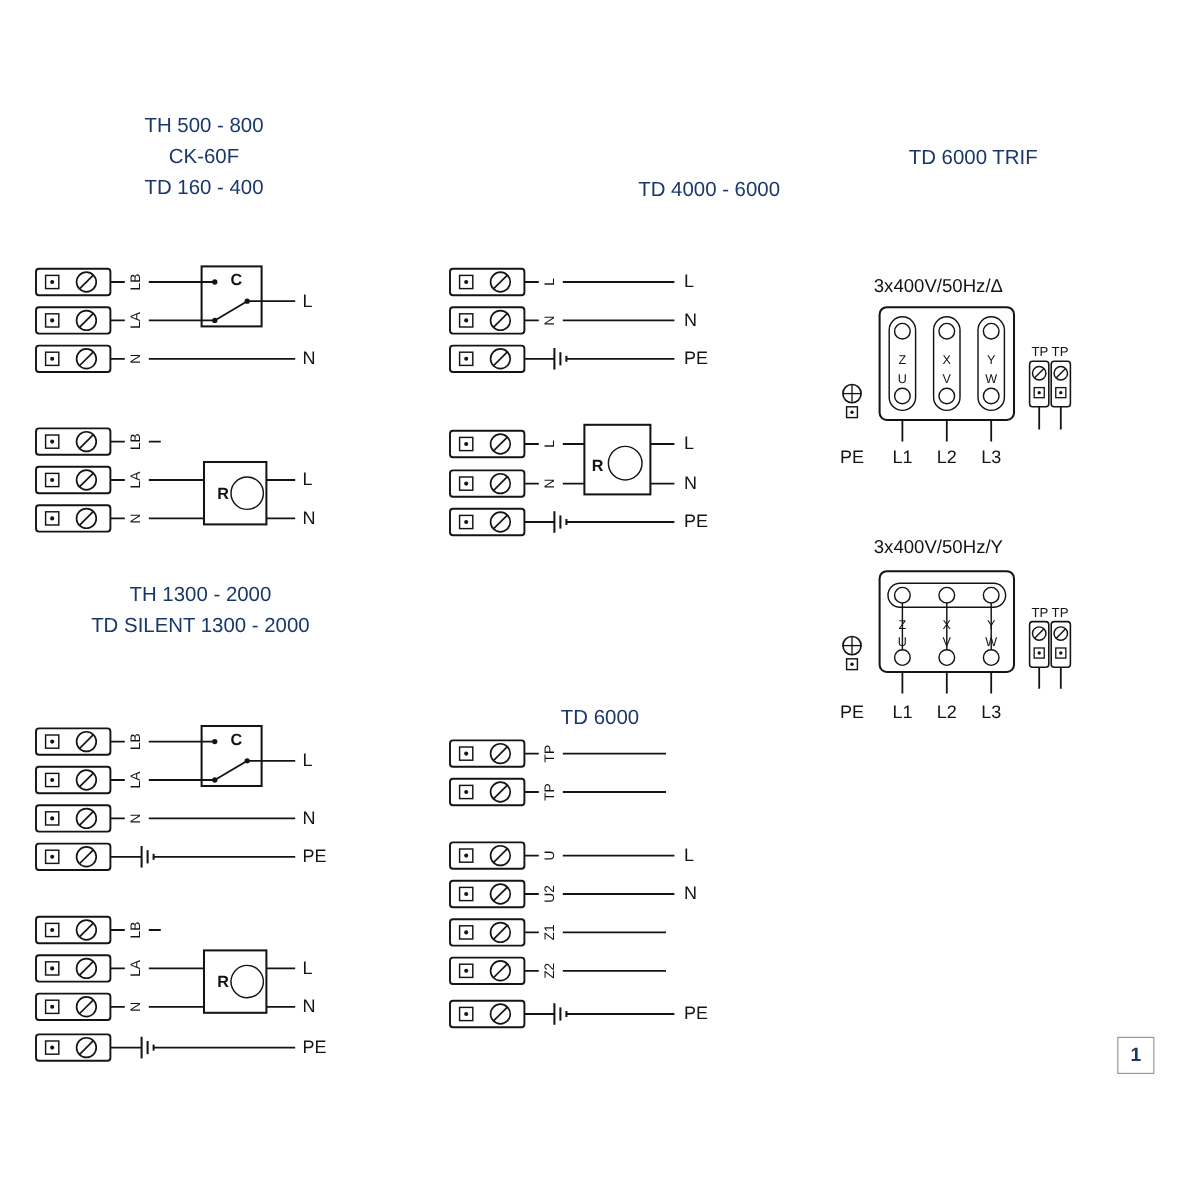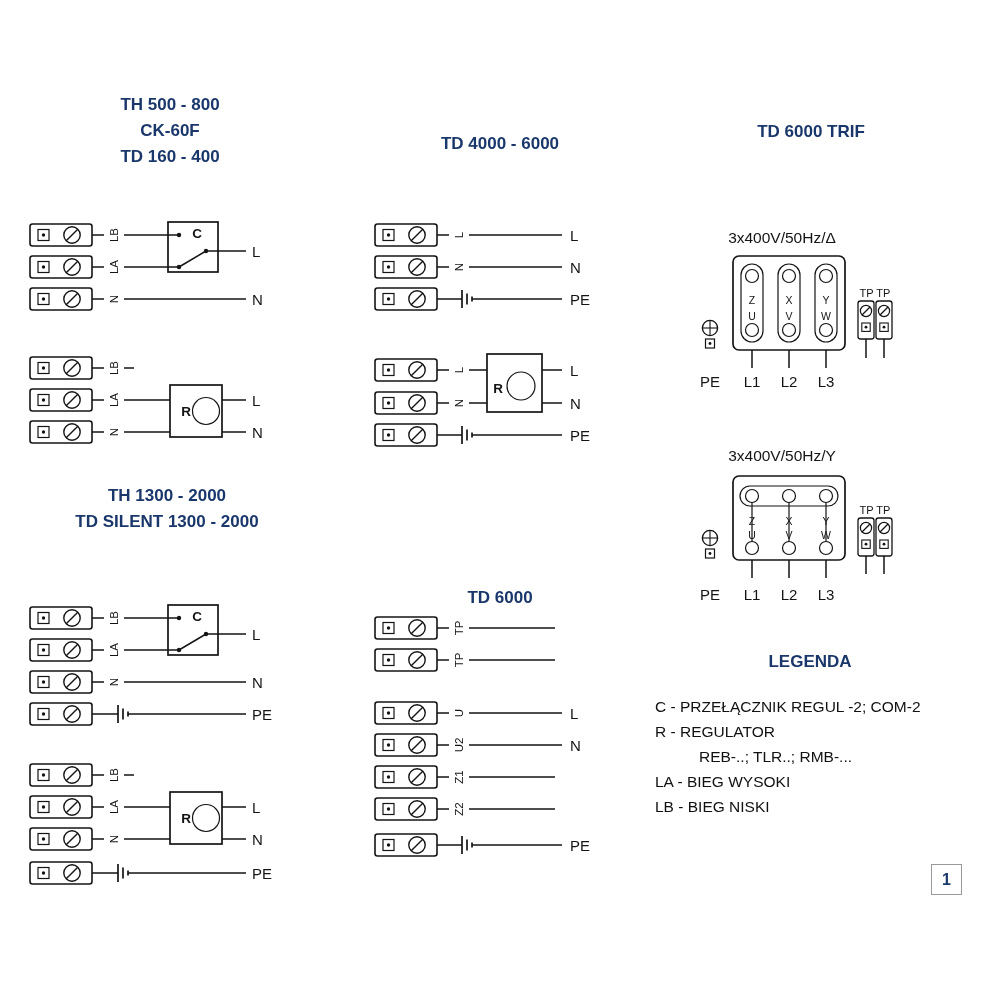--- a/index.html
+++ b/index.html
@@ -7,7 +7,7 @@
   body { width:1000px; height:1000px; position:relative; font-family:"Liberation Sans", sans-serif; }
   .canvas { position:absolute; left:0; top:0; width:1000px; height:1000px; background:#fff; overflow:hidden; }
 
-  .title-block { position:absolute; text-align:center; color:#1a376b; font-weight:bold; font-size:17px; line-height:26px; }
+  .title-block { position:absolute; text-align:center; color:#1a376b; font-weight:normal; font-size:17px; line-height:26px; }
 
   svg.diagram-layer { position:absolute; left:0; top:0; }
   svg text { fill:#141414; font-family:"Liberation Sans", sans-serif; }

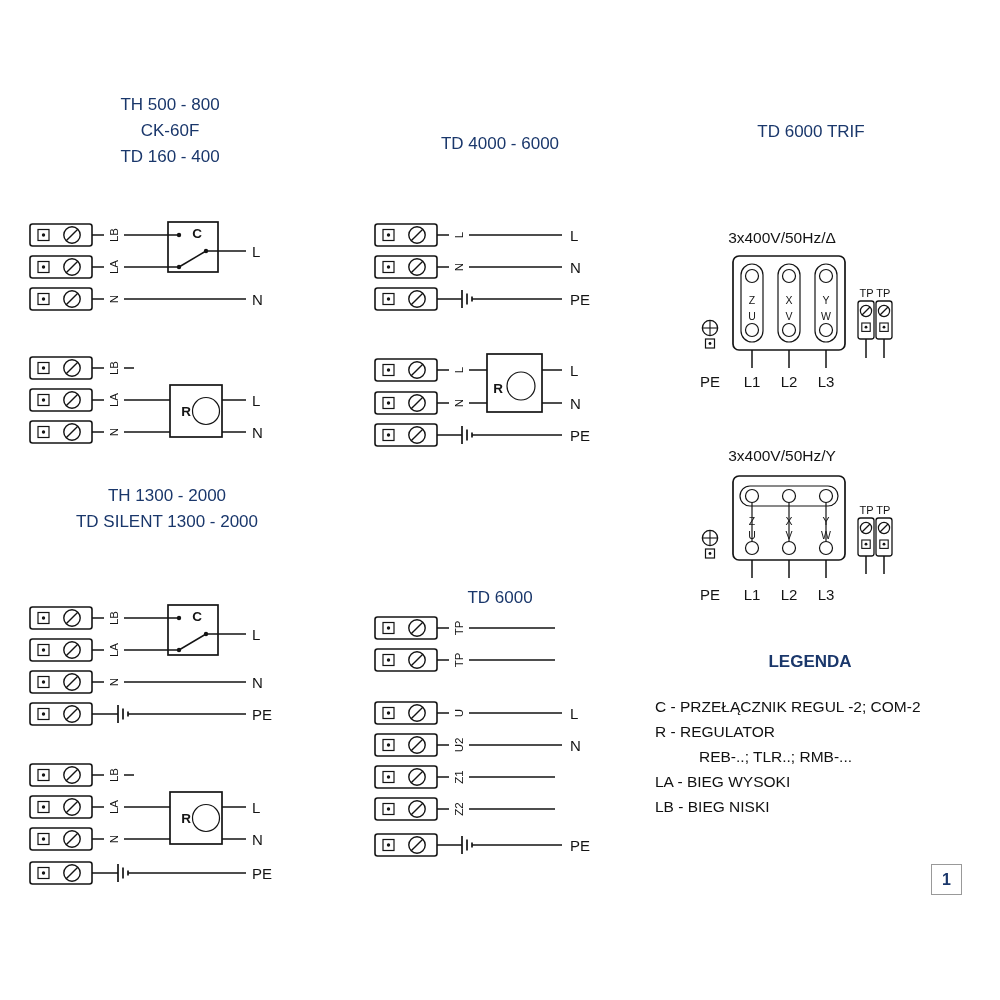--- a/index.html
+++ b/index.html
@@ -45,7 +45,7 @@
     <div>TD 160 - 400</div>
   </div>
 
-  <div class="title-block" style="left:350px; top:131px; width:300px;">
+  <div class="title-block" style="left:350px; top:145px; width:300px;text-align:right;">
     <div>TD 4000 - 6000</div>
   </div>
 

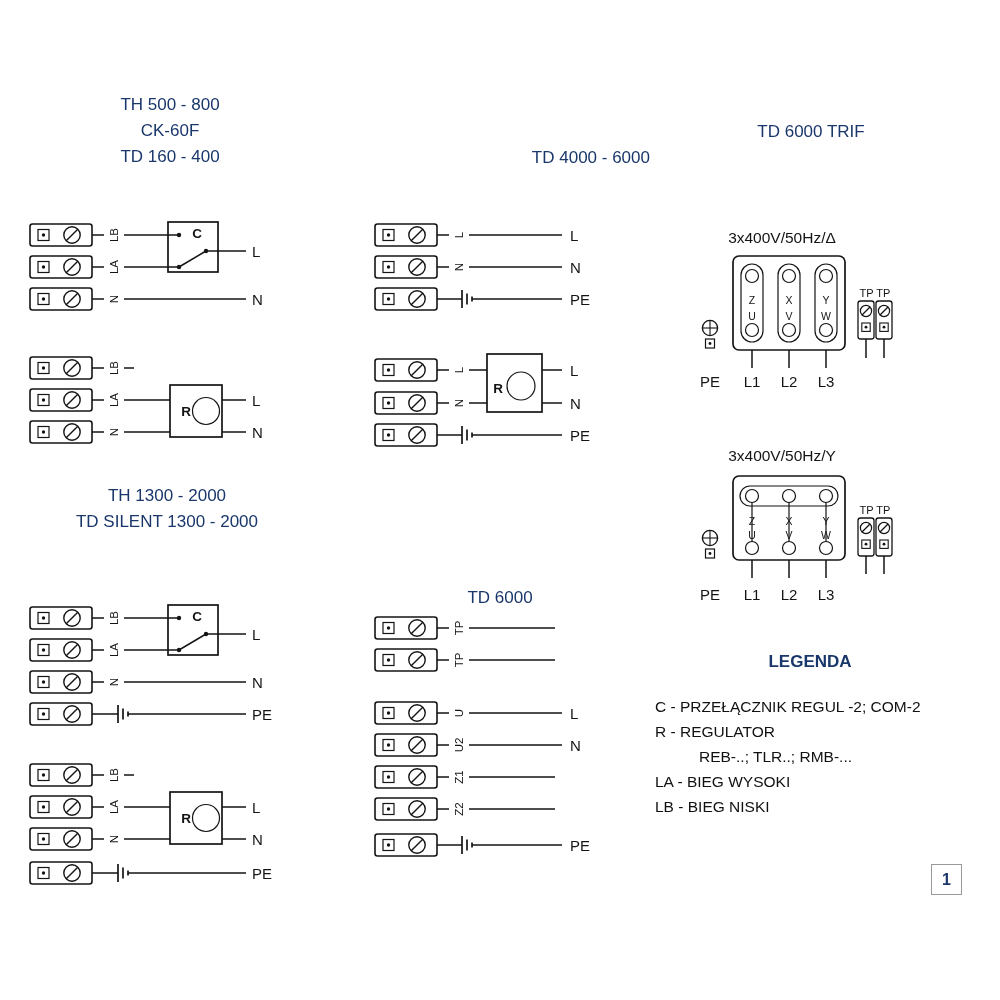--- a/index.html
+++ b/index.html
@@ -272,14 +272,6 @@
     </g>
   </svg>
 
-  <div class="legend">
-    <div class="legend-title">LEGENDA</div>
-    <div class="legend-item">C - PRZEŁĄCZNIK REGUL -2; COM-2</div>
-    <div class="legend-item">R - REGULATOR</div>
-    <div class="legend-item indent">REB-..; TLR..; RMB-...</div>
-    <div class="legend-item">LA - BIEG WYSOKI</div>
-    <div class="legend-item">LB - BIEG NISKI</div>
-  </div>
 
   <div class="page-box">
     <span>1</span>

